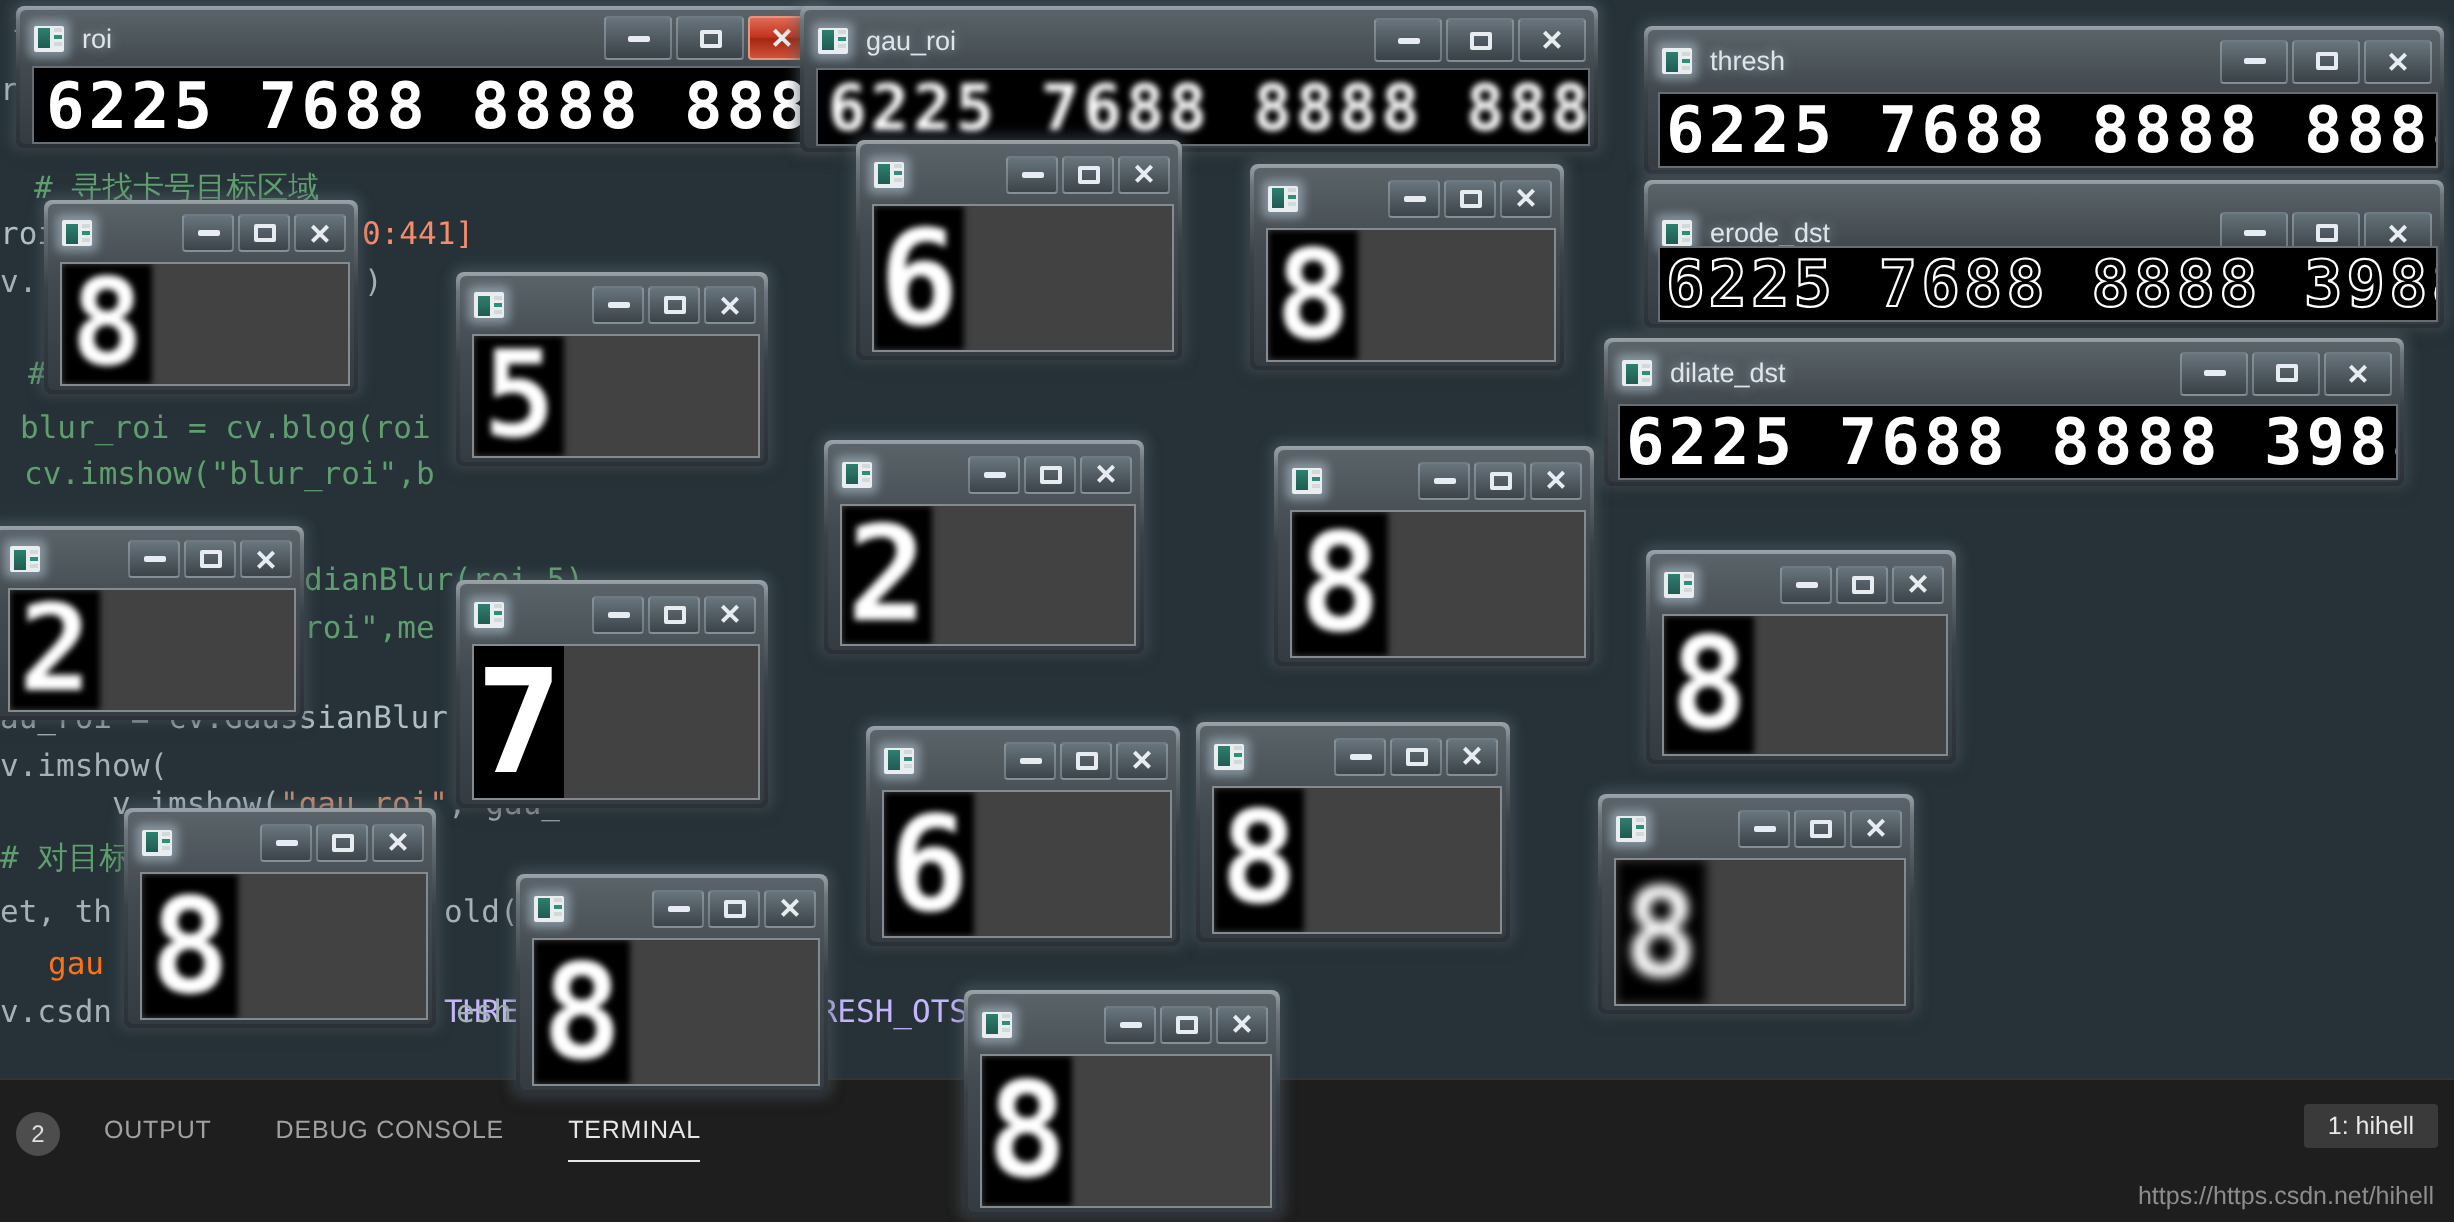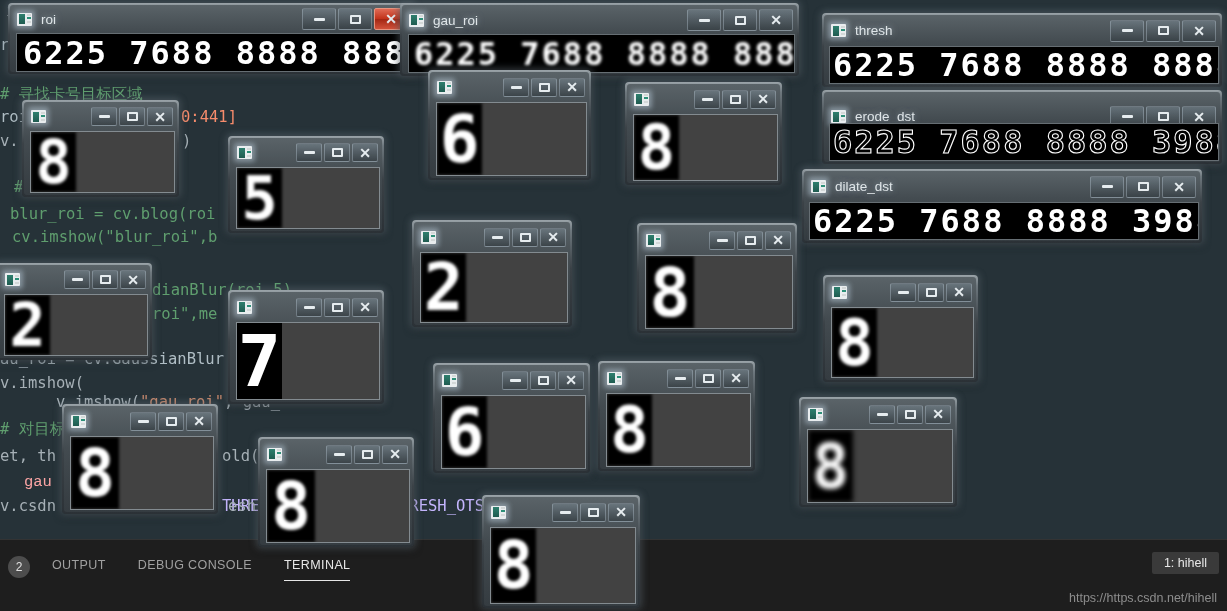--- a/index.html
+++ b/index.html
@@ -174,7 +174,7 @@
     <div id="code-host">
         <div class="codeline c-plain" style="left: 6px; top: 2px;">import numpy as np</div>
         <div class="codeline c-var" style="left: 0px; top: 36px;">roi</div>
-        <div class="codeline c-comment" style="left: 0px; top: 85px;"># 寻找卡号目标区域</div>
+        <div class="codeline c-comment" style="left: 17px; top: 85px;"># 寻找卡号目标区域</div>
         <div class="codeline c-var" style="left: 0px; top: 108px;">roi</div>
         <div class="codeline c-num" style="left: 181px; top: 108px;">0:441]</div>
         <div class="codeline c-plain" style="left: 0px; top: 132px;">v.</div>

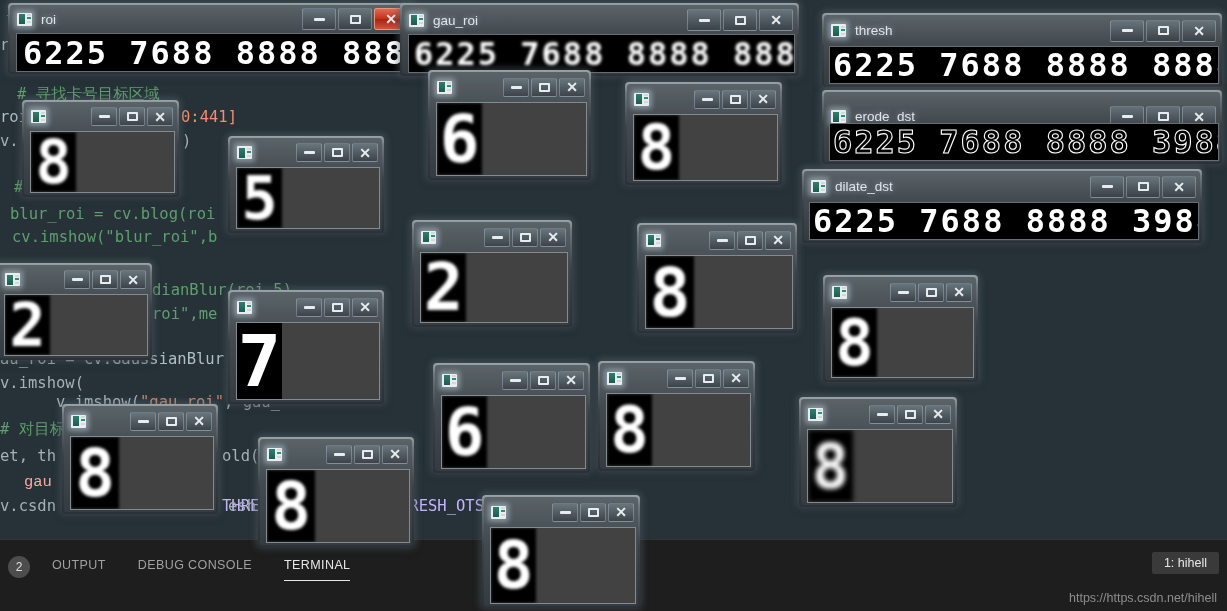--- a/index.html
+++ b/index.html
@@ -27,7 +27,7 @@
   }
   .c-comment{color:#5f9e6e;}
   .c-var{color:#b0bec5;}
-  .c-fn{color:#fca5a5;font-family:Liberation Mono, monospace;}
+  .c-fn{color:#f97316;}
   .c-str{color:#c3866b;}
   .c-num{color:#f78c6c;}
   .c-plain{color:#a6b0b6;}

